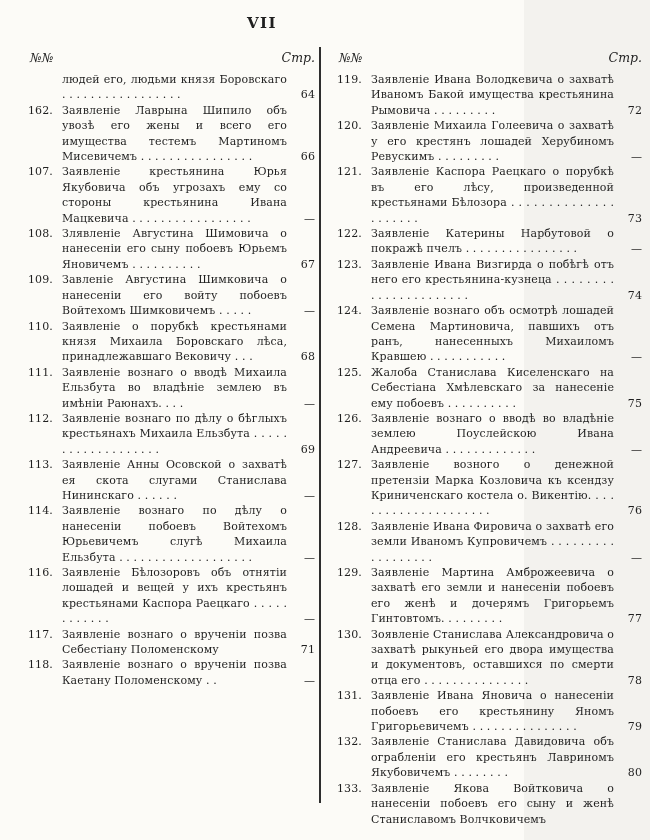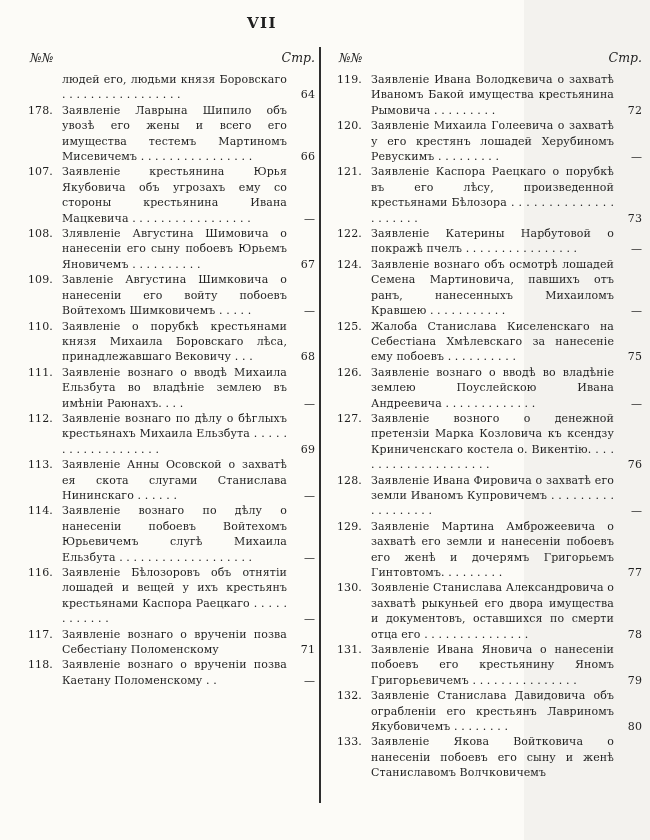--- a/index.html
+++ b/index.html
@@ -77,7 +77,7 @@
     </div>
     <div class="entries" id="left-entries">
         <div class="entry"><span class="num"></span><span class="text">людей его, людьми князя Боровскаго</span><span class="dots"> . . . . . . . . . . . . . . . . .</span><span class="pg">64</span></div>
-        <div class="entry"><span class="num">178.</span><span class="text">Заявленіе Лаврына Шипило объ увозѣ его жены и всего его имущества тестемъ Мартиномъ Мисевичемъ</span><span class="dots"> . . . . . . . . . . . . . . . .</span><span class="pg">66</span></div>
+        <div class="entry"><span class="num">162.</span><span class="text">Заявленіе Лаврына Шипило объ увозѣ его жены и всего его имущества тестемъ Мартиномъ Мисевичемъ</span><span class="dots"> . . . . . . . . . . . . . . . .</span><span class="pg">66</span></div>
         <div class="entry"><span class="num">107.</span><span class="text">Заявленіе крестьянина Юрья Якубовича объ угрозахъ ему со стороны крестьянина Ивана Мацкевича</span><span class="dots"> . . . . . . . . . . . . . . . . .</span><span class="pg">—</span></div>
         <div class="entry"><span class="num">108.</span><span class="text">Злявленіе Августина Шимовича о нанесеніи его сыну побоевъ Юрьемъ Яновичемъ</span><span class="dots"> . . . . . . . . . .</span><span class="pg">67</span></div>
         <div class="entry"><span class="num">109.</span><span class="text">Завленіе Августина Шимковича о нанесеніи его войту побоевъ Войтехомъ Шимковичемъ</span><span class="dots"> . . . . .</span><span class="pg">—</span></div>

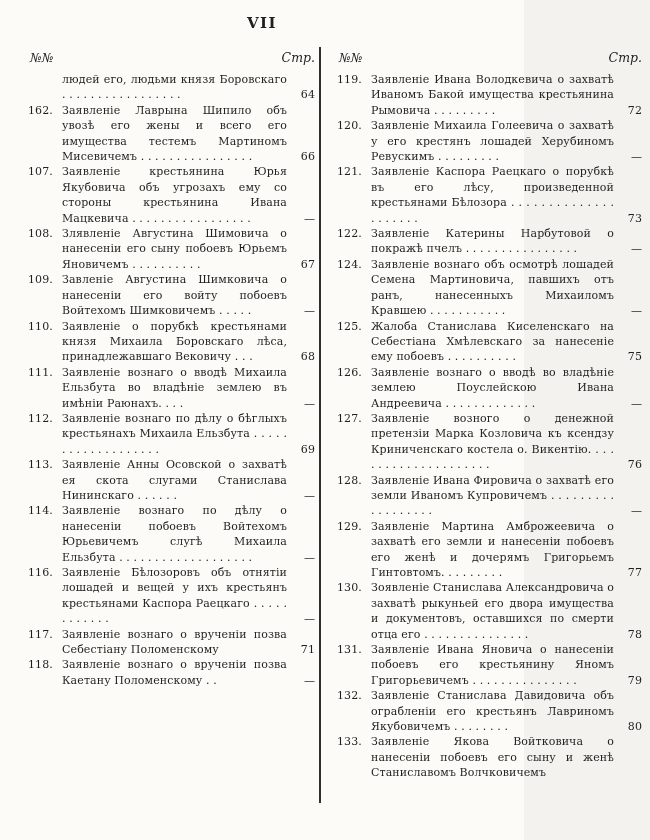--- a/index.html
+++ b/index.html
@@ -102,6 +102,7 @@
         <div class="entry"><span class="num">120.</span><span class="text">Заявленіе Михаила Голеевича о захватѣ у его крестянъ лошадей Херубиномъ Ревускимъ</span><span class="dots"> . . . . . . . . .</span><span class="pg">—</span></div>
         <div class="entry"><span class="num">121.</span><span class="text">Заявленіе Каспора Раецкаго о порубкѣ въ его лѣсу, произведенной крестьянами Бѣлозора</span><span class="dots"> . . . . . . . . . . . . . . . . . . . . .</span><span class="pg">73</span></div>
         <div class="entry"><span class="num">122.</span><span class="text">Заявленіе Катерины Нарбутовой о покражѣ пчелъ</span><span class="dots"> . . . . . . . . . . . . . . . .</span><span class="pg">—</span></div>
+        <div class="entry"><span class="num">123.</span><span class="text">Заявленіе Ивана Визгирда о побѣгѣ отъ него его крестьянина-кузнеца</span><span class="dots"> . . . . . . . . . . . . . . . . . . . . . .</span><span class="pg">74</span></div>
         <div class="entry"><span class="num">124.</span><span class="text">Заявленіе вознаго объ осмотрѣ лошадей Семена Мартиновича, павшихъ отъ ранъ, нанесенныхъ Михаиломъ Кравшею</span><span class="dots"> . . . . . . . . . . .</span><span class="pg">—</span></div>
         <div class="entry"><span class="num">125.</span><span class="text">Жалоба Станислава Киселенскаго на Себестіана Хмѣлевскаго за нанесеніе ему побоевъ</span><span class="dots"> . . . . . . . . . .</span><span class="pg">75</span></div>
         <div class="entry"><span class="num">126.</span><span class="text">Заявленіе вознаго о вводѣ во владѣніе землею Поуслейскою Ивана Андреевича</span><span class="dots"> . . . . . . . . . . . . .</span><span class="pg">—</span></div>

